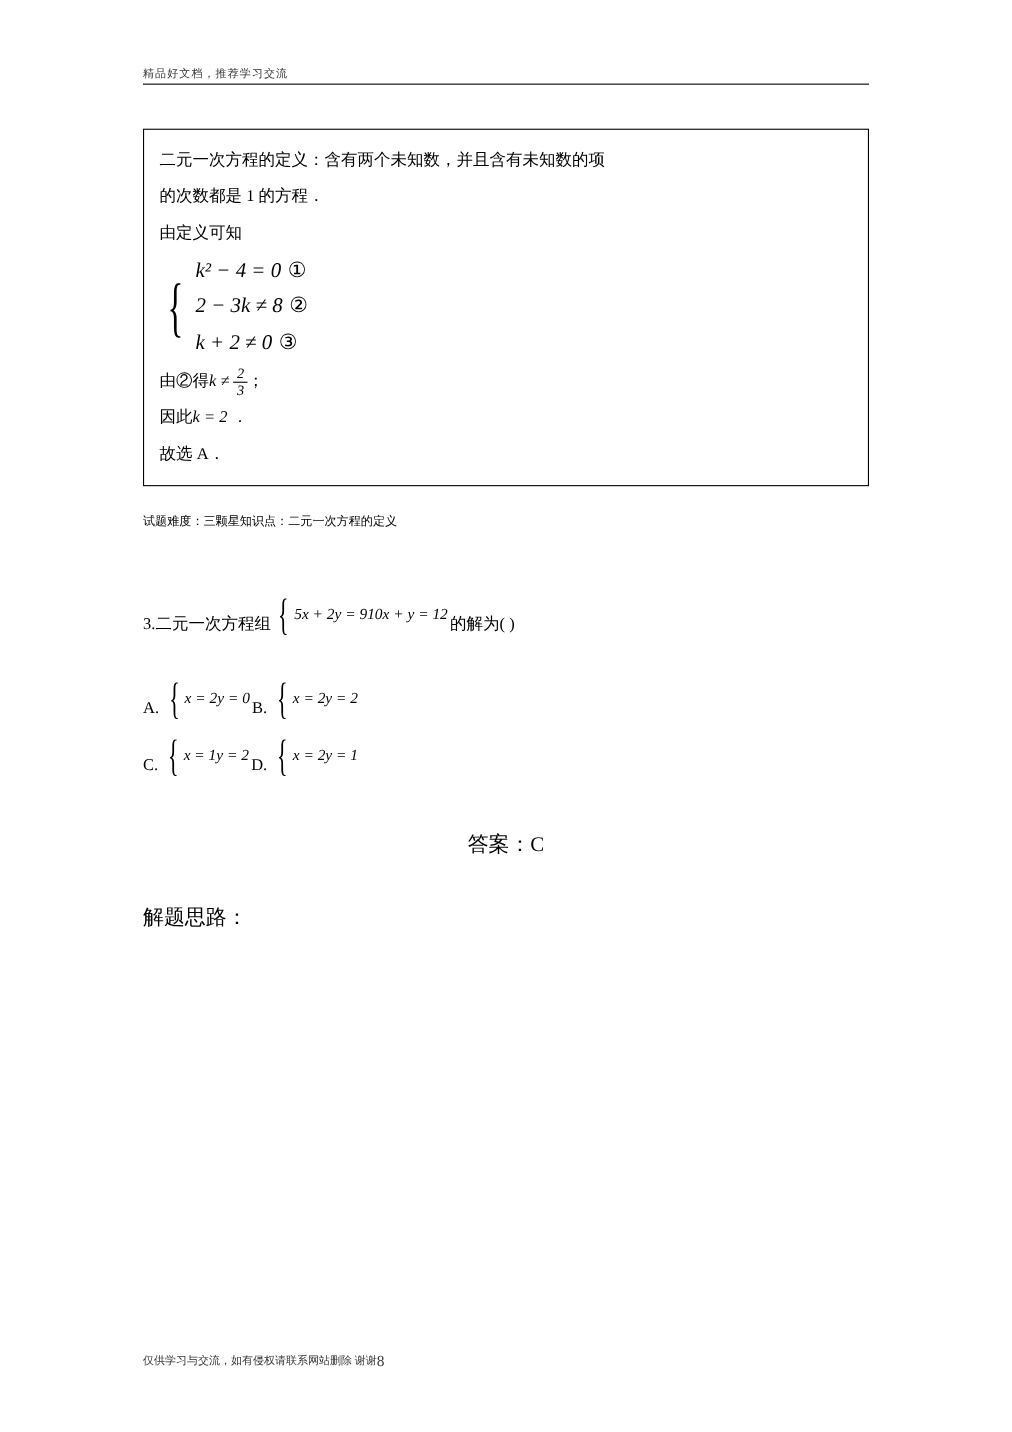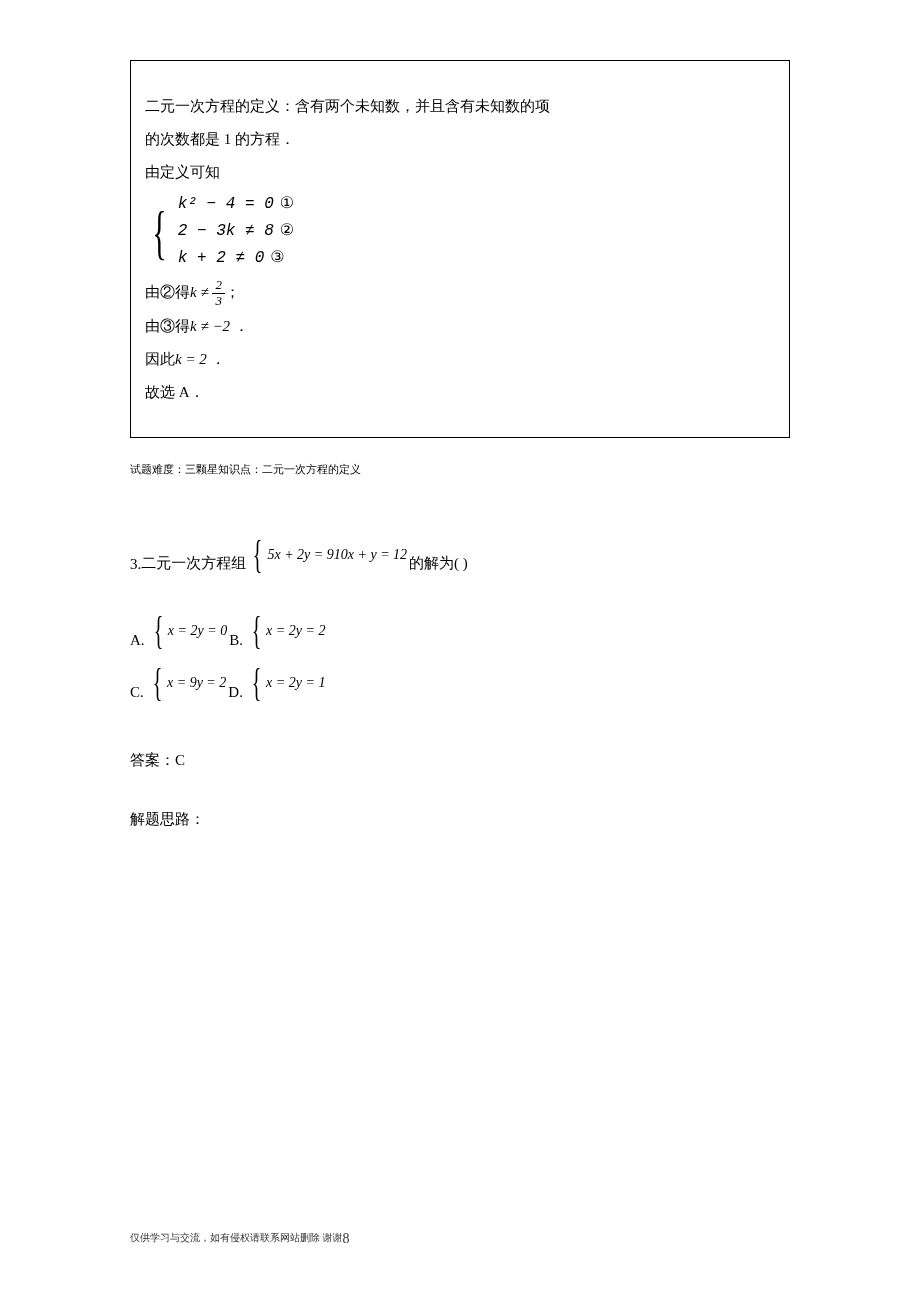--- a/index.html
+++ b/index.html
@@ -152,6 +152,7 @@
 <body>
 
 <div class="page">
+  <div class="header-line">精品好文档，推荐学习交流</div>
 
   <div class="solution-box">
     <p>二元一次方程的定义：含有两个未知数，并且含有未知数的项</p>

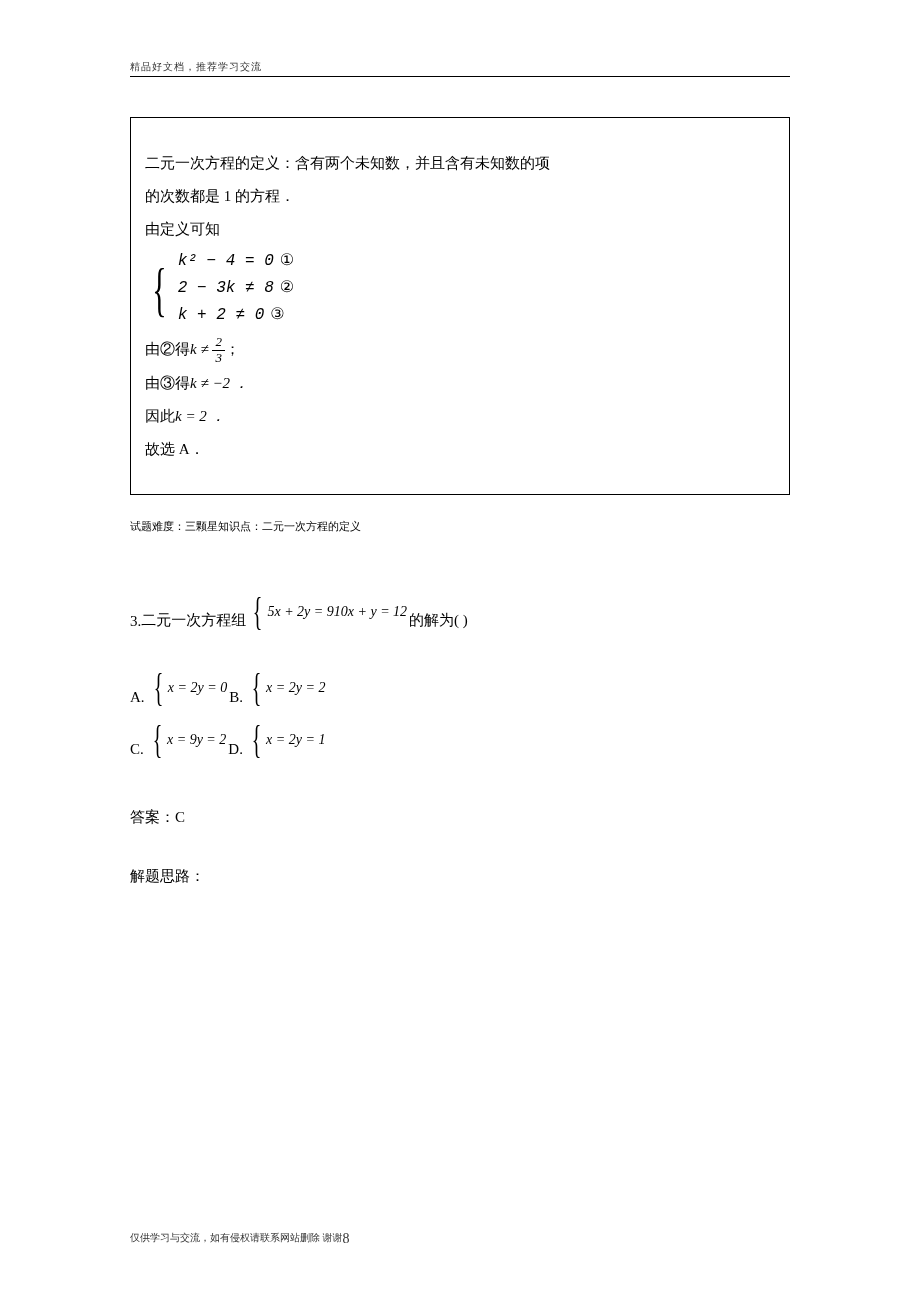--- a/index.html
+++ b/index.html
@@ -27,7 +27,7 @@
     }
     .solution-box {
       border: 1px solid #000;
-      padding: 27px 14px;
+      padding: 10px 14px;
       margin-bottom: 24px;
       font-size: 15px;
       line-height: 2;

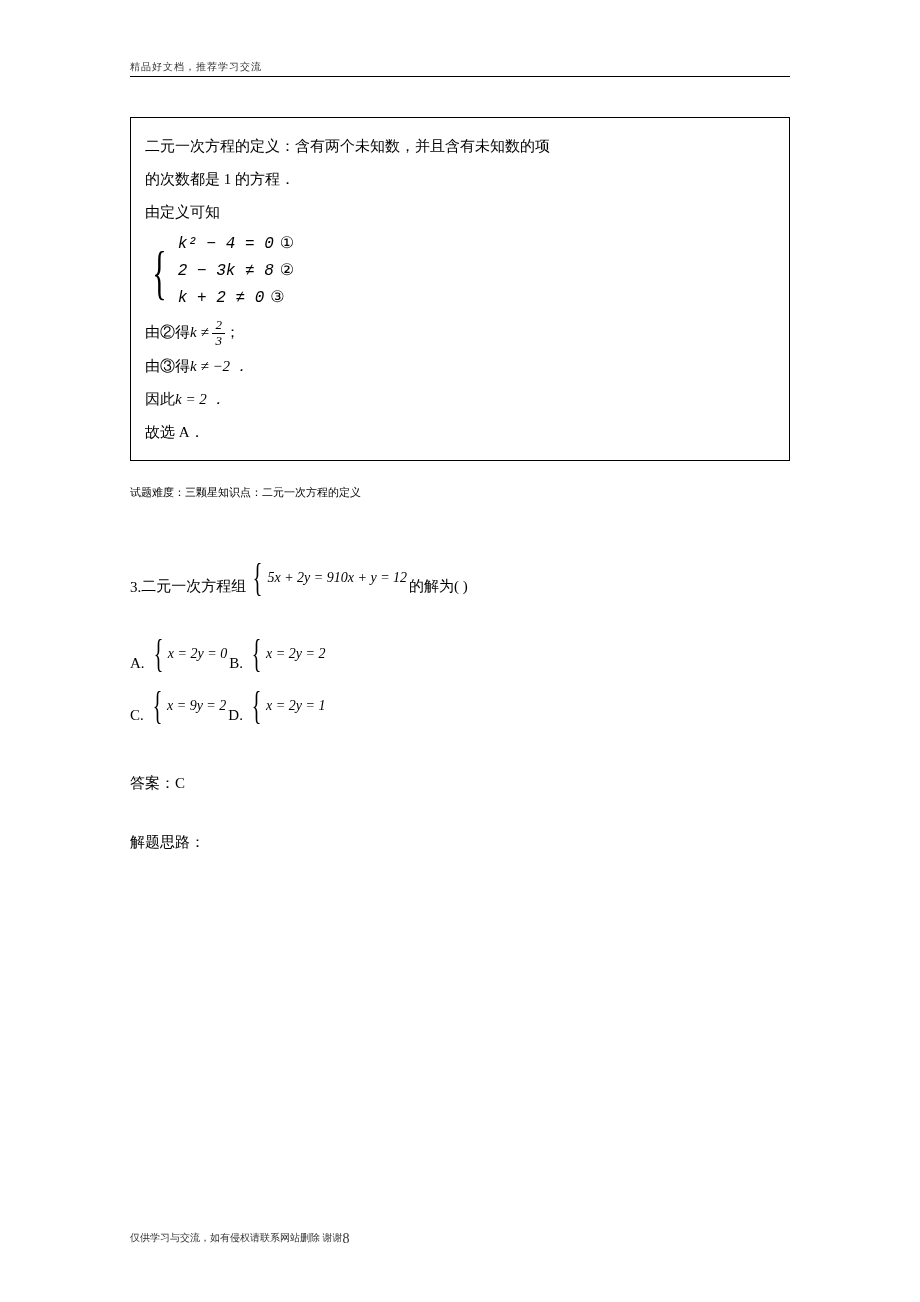--- a/index.html
+++ b/index.html
@@ -53,9 +53,9 @@
     }
     .brace-content span {
       line-height: 1.7;
-      font-size: 16px;
-      font-style: italic;
-      font-family: Liberation Mono, monospace;
+      font-size: 19px;
+      font-style: italic;
+      font-family: Liberation Serif, serif;
     }
     .brace-content .circ {
       font-style: normal;

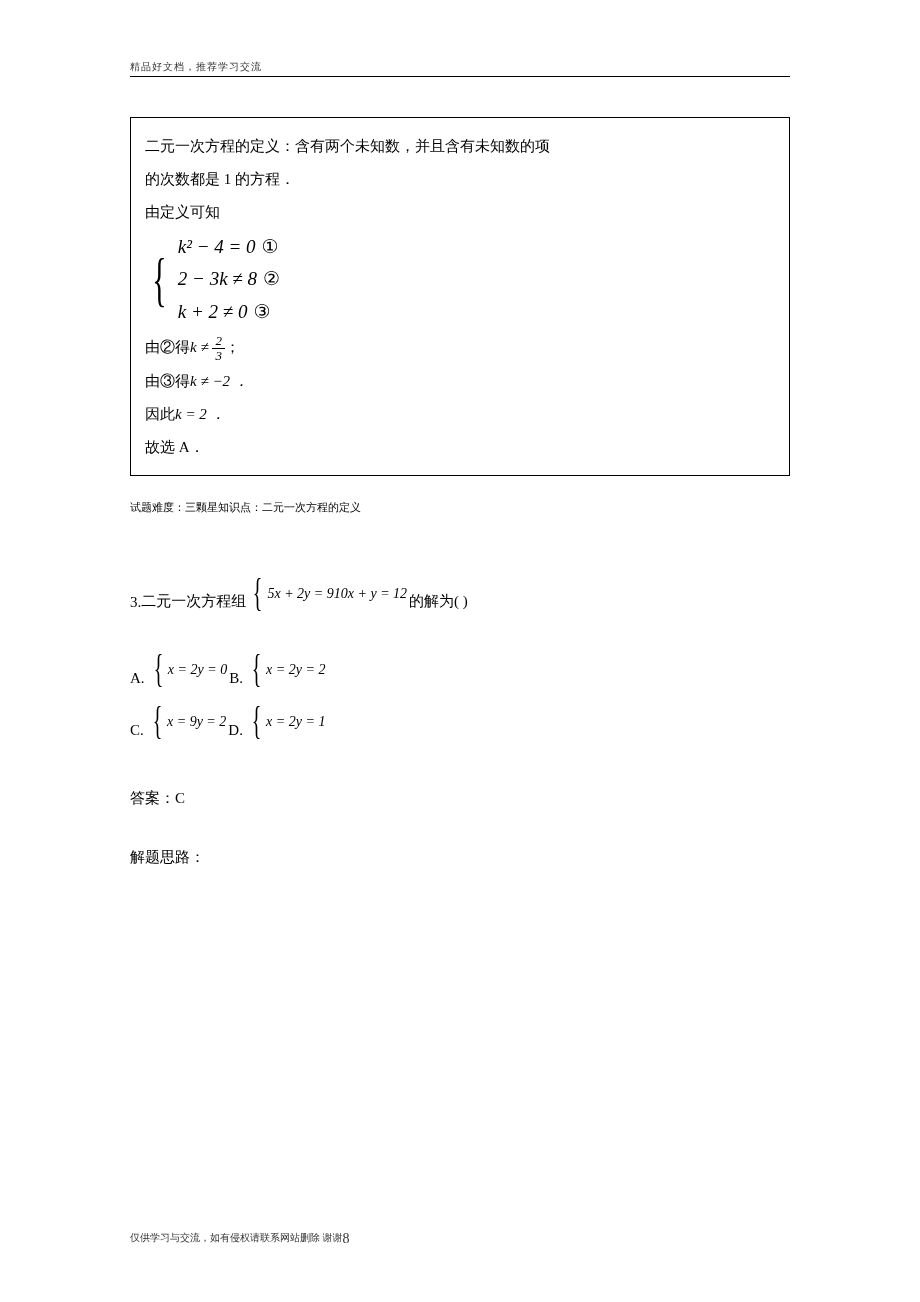--- a/index.html
+++ b/index.html
@@ -172,7 +172,6 @@
           <span class="den">3</span>
         </span><span>；</span>
     </p>
-    <p><span>由③得</span><span class="italic">k ≠ −2 ．</span></p>
     <p><span>因此</span><span class="italic">k = 2 ．</span></p>
     <p style="font-weight:normal;">故选 A．</p>
   </div>

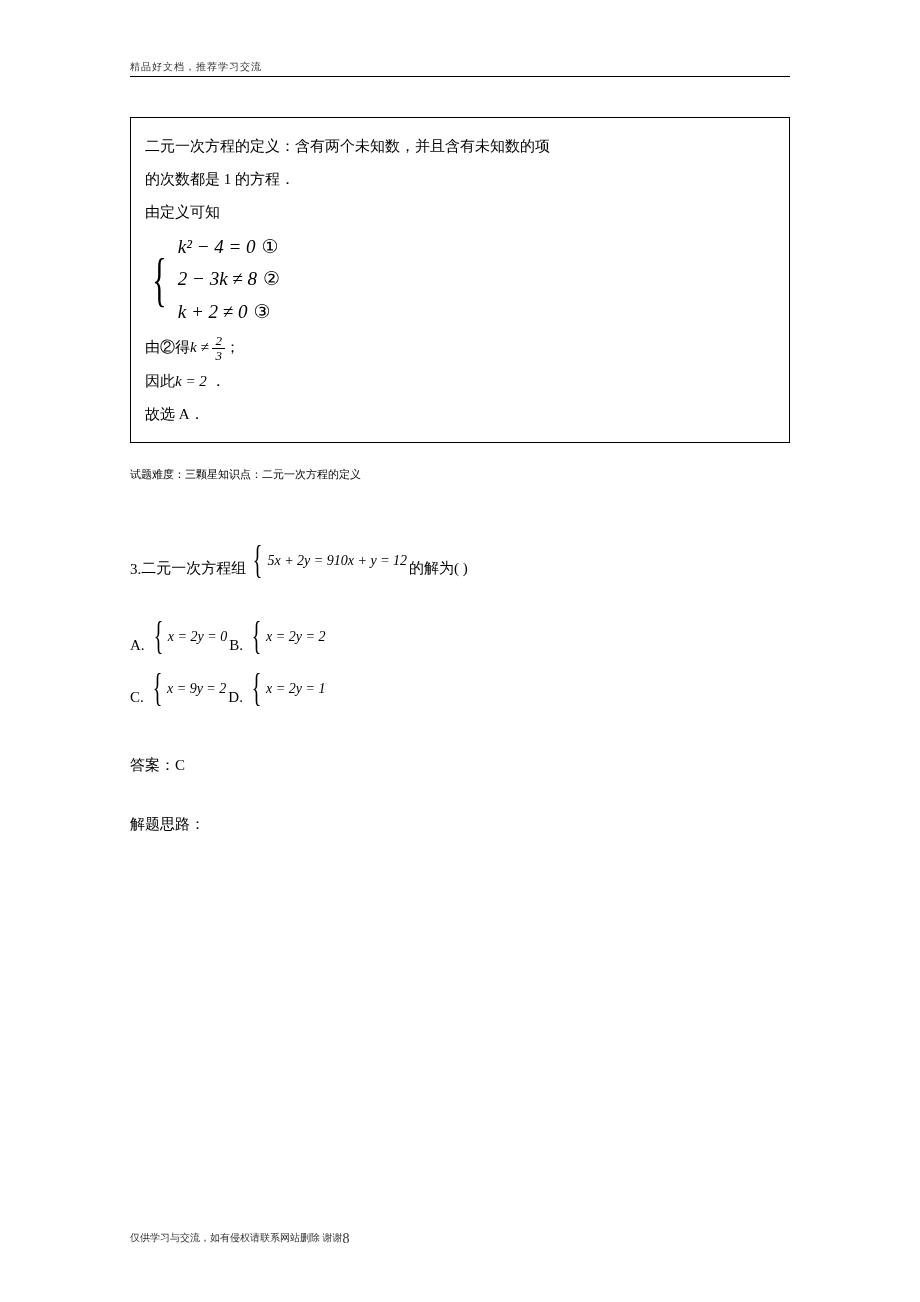--- a/index.html
+++ b/index.html
@@ -220,7 +220,7 @@
         <span class="question-brace">
           <span class="brace-left-sm">{</span>
           <span class="qb-content">
-            <span>x = 9</span>
+            <span>x = 1</span>
             <span>y = 2</span>
           </span>
         </span>

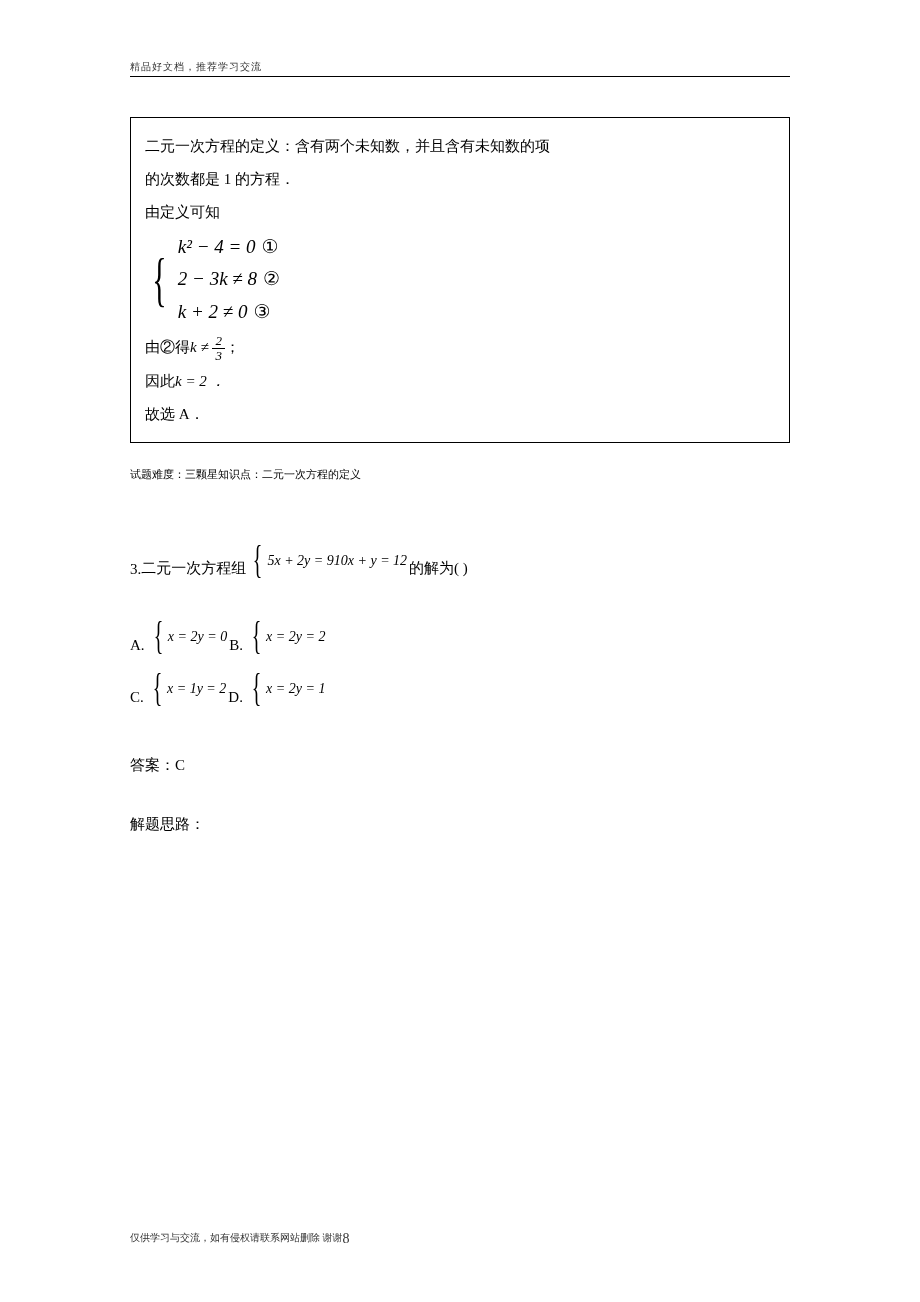--- a/index.html
+++ b/index.html
@@ -130,8 +130,9 @@
       margin-right: 2px;
     }
     .answer {
-      font-size: 15px;
+      font-size: 19px;
       margin-bottom: 40px;
+      text-align: center;
     }
     .sol-label {
       font-size: 15px;

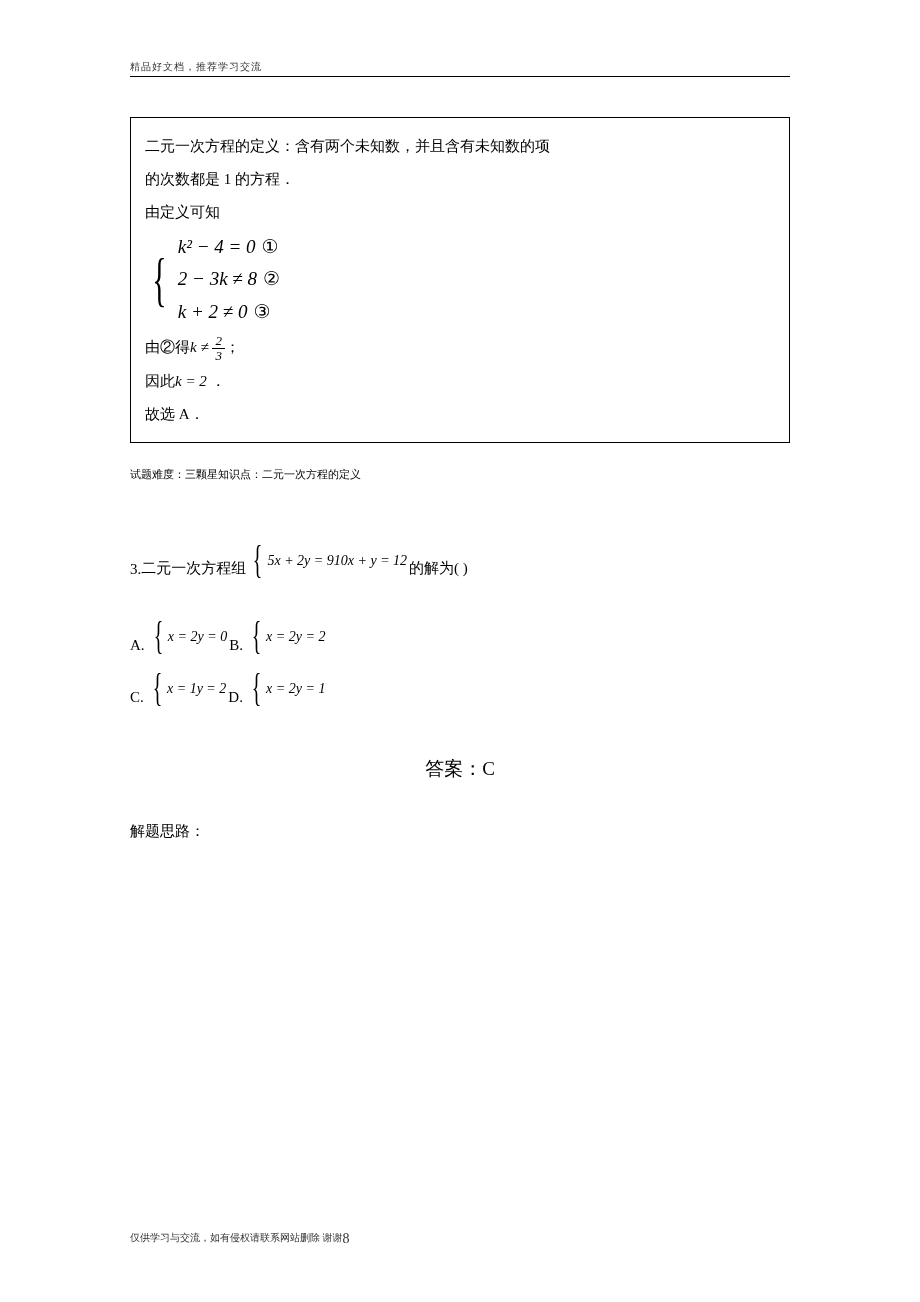--- a/index.html
+++ b/index.html
@@ -135,7 +135,7 @@
       text-align: center;
     }
     .sol-label {
-      font-size: 15px;
+      font-size: 19px;
     }
     .footer {
       position: absolute;

